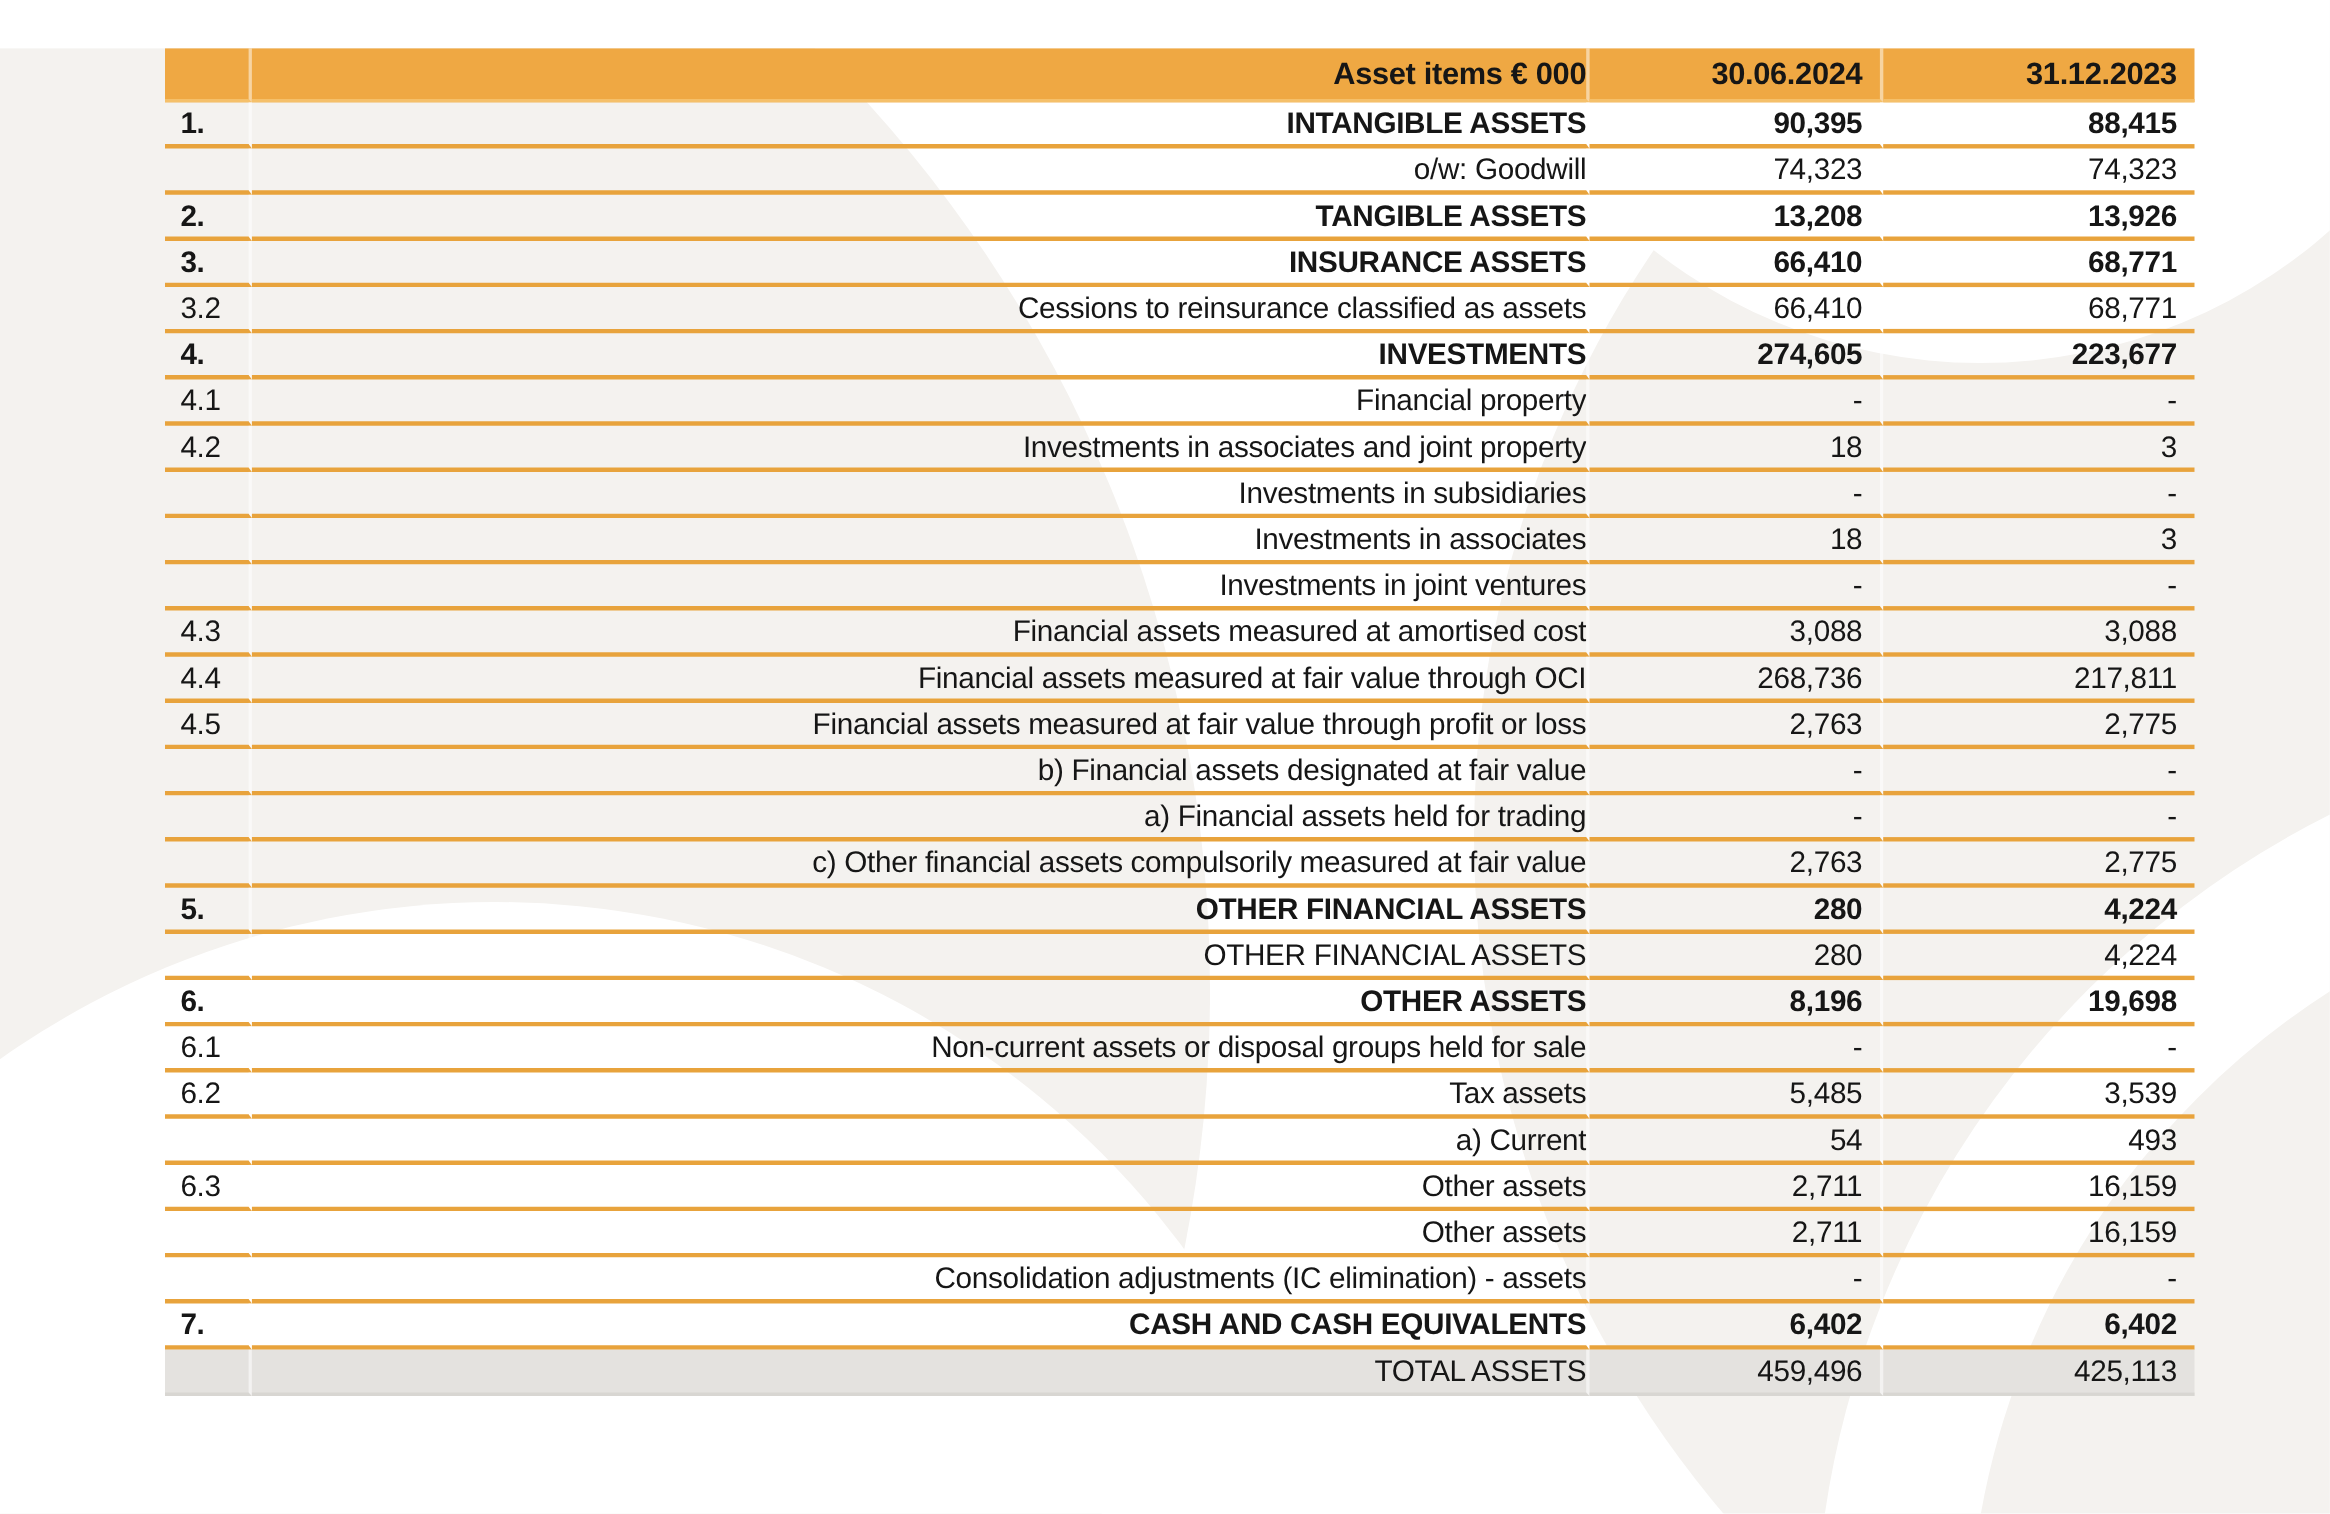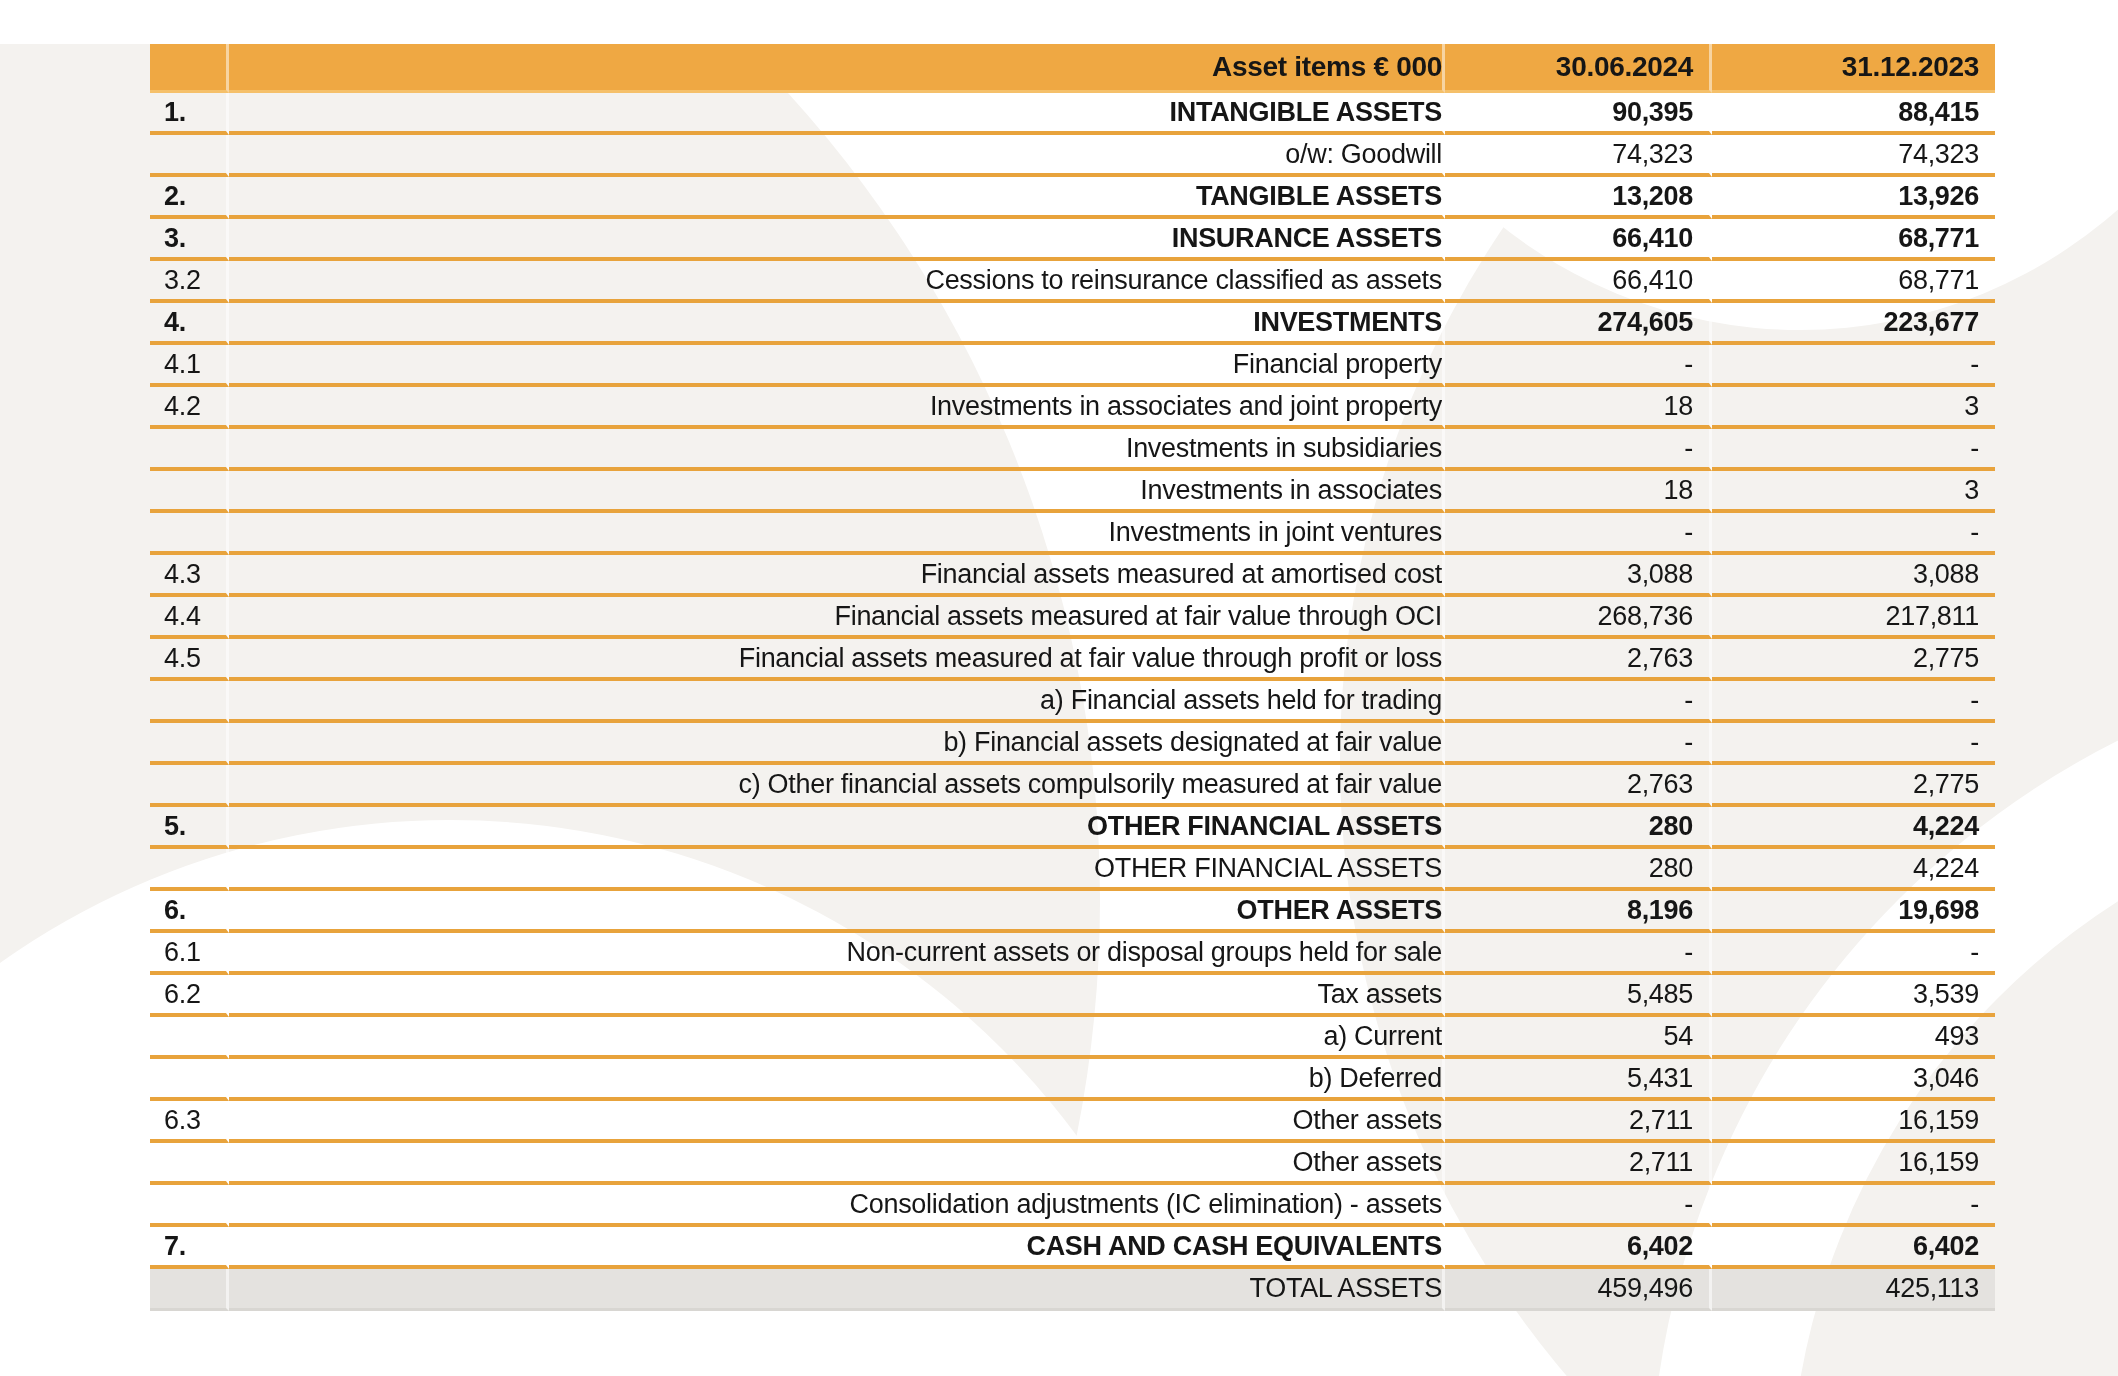--- a/index.html
+++ b/index.html
@@ -203,13 +203,13 @@
         </tr>
         <tr class="item">
           <td class="c-num"></td>
+          <td class="c-label">b) Financial assets designated at fair value</td>
+          <td class="c-v1">-</td>
+          <td class="c-v2">-</td>
+        </tr>
+        <tr class="item">
+          <td class="c-num"></td>
           <td class="c-label">a) Financial assets held for trading</td>
-          <td class="c-v1">-</td>
-          <td class="c-v2">-</td>
-        </tr>
-        <tr class="item">
-          <td class="c-num"></td>
-          <td class="c-label">b) Financial assets designated at fair value</td>
           <td class="c-v1">-</td>
           <td class="c-v2">-</td>
         </tr>

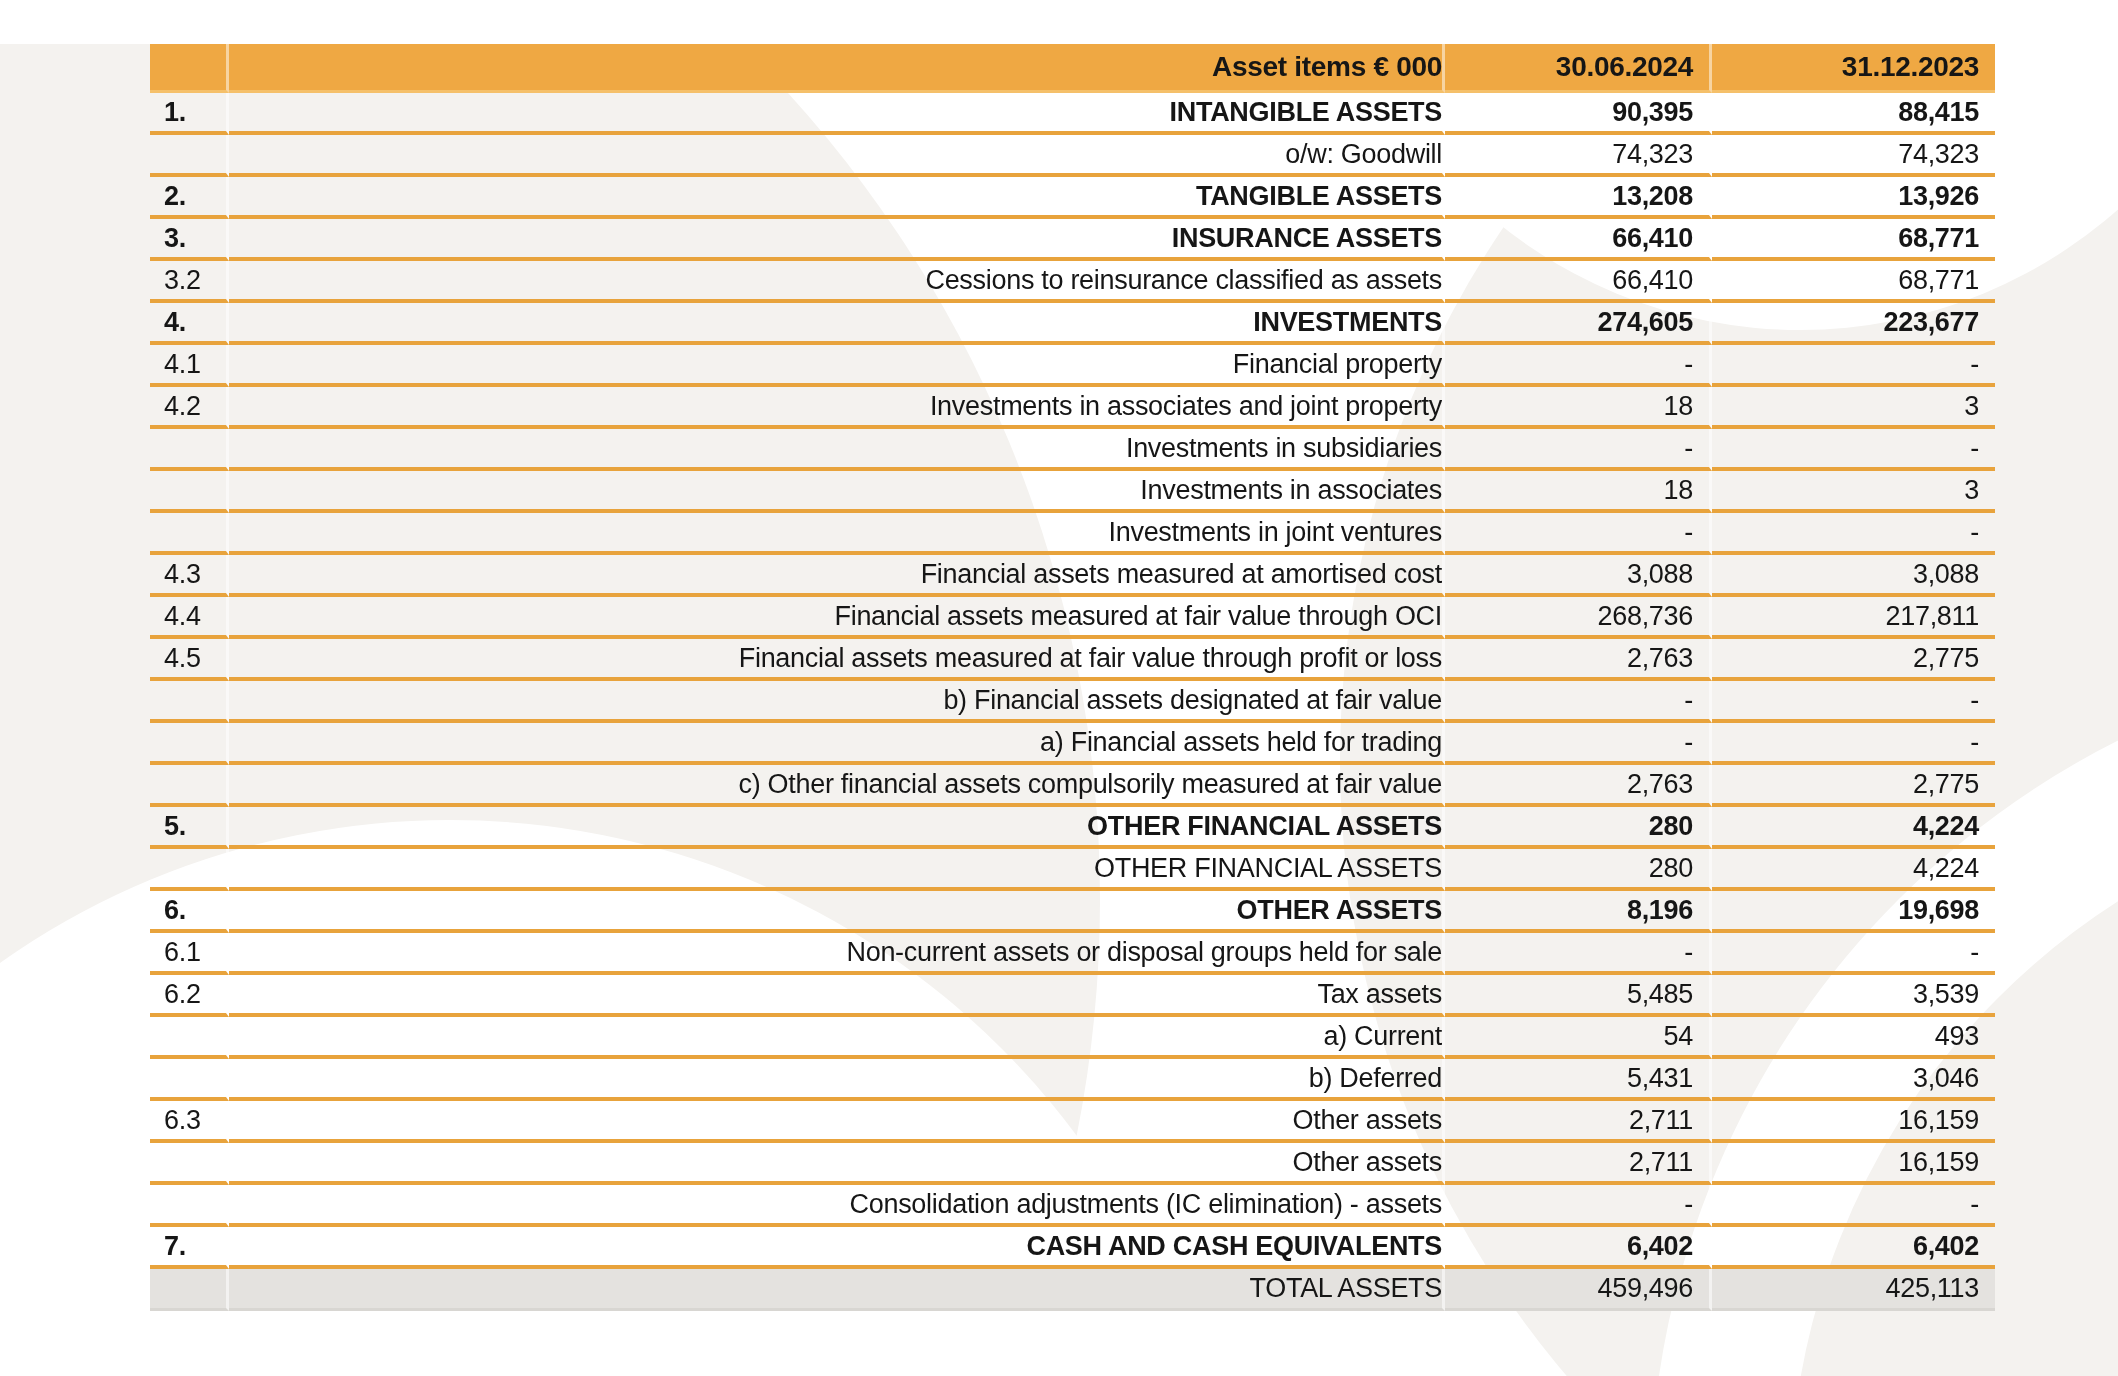--- a/index.html
+++ b/index.html
@@ -256,12 +256,6 @@
           <td class="c-v2">493</td>
         </tr>
         <tr class="item">
-          <td class="c-num"></td>
-          <td class="c-label">b) Deferred</td>
-          <td class="c-v1">5,431</td>
-          <td class="c-v2">3,046</td>
-        </tr>
-        <tr class="item">
           <td class="c-num">6.3</td>
           <td class="c-label">Other assets</td>
           <td class="c-v1">2,711</td>

